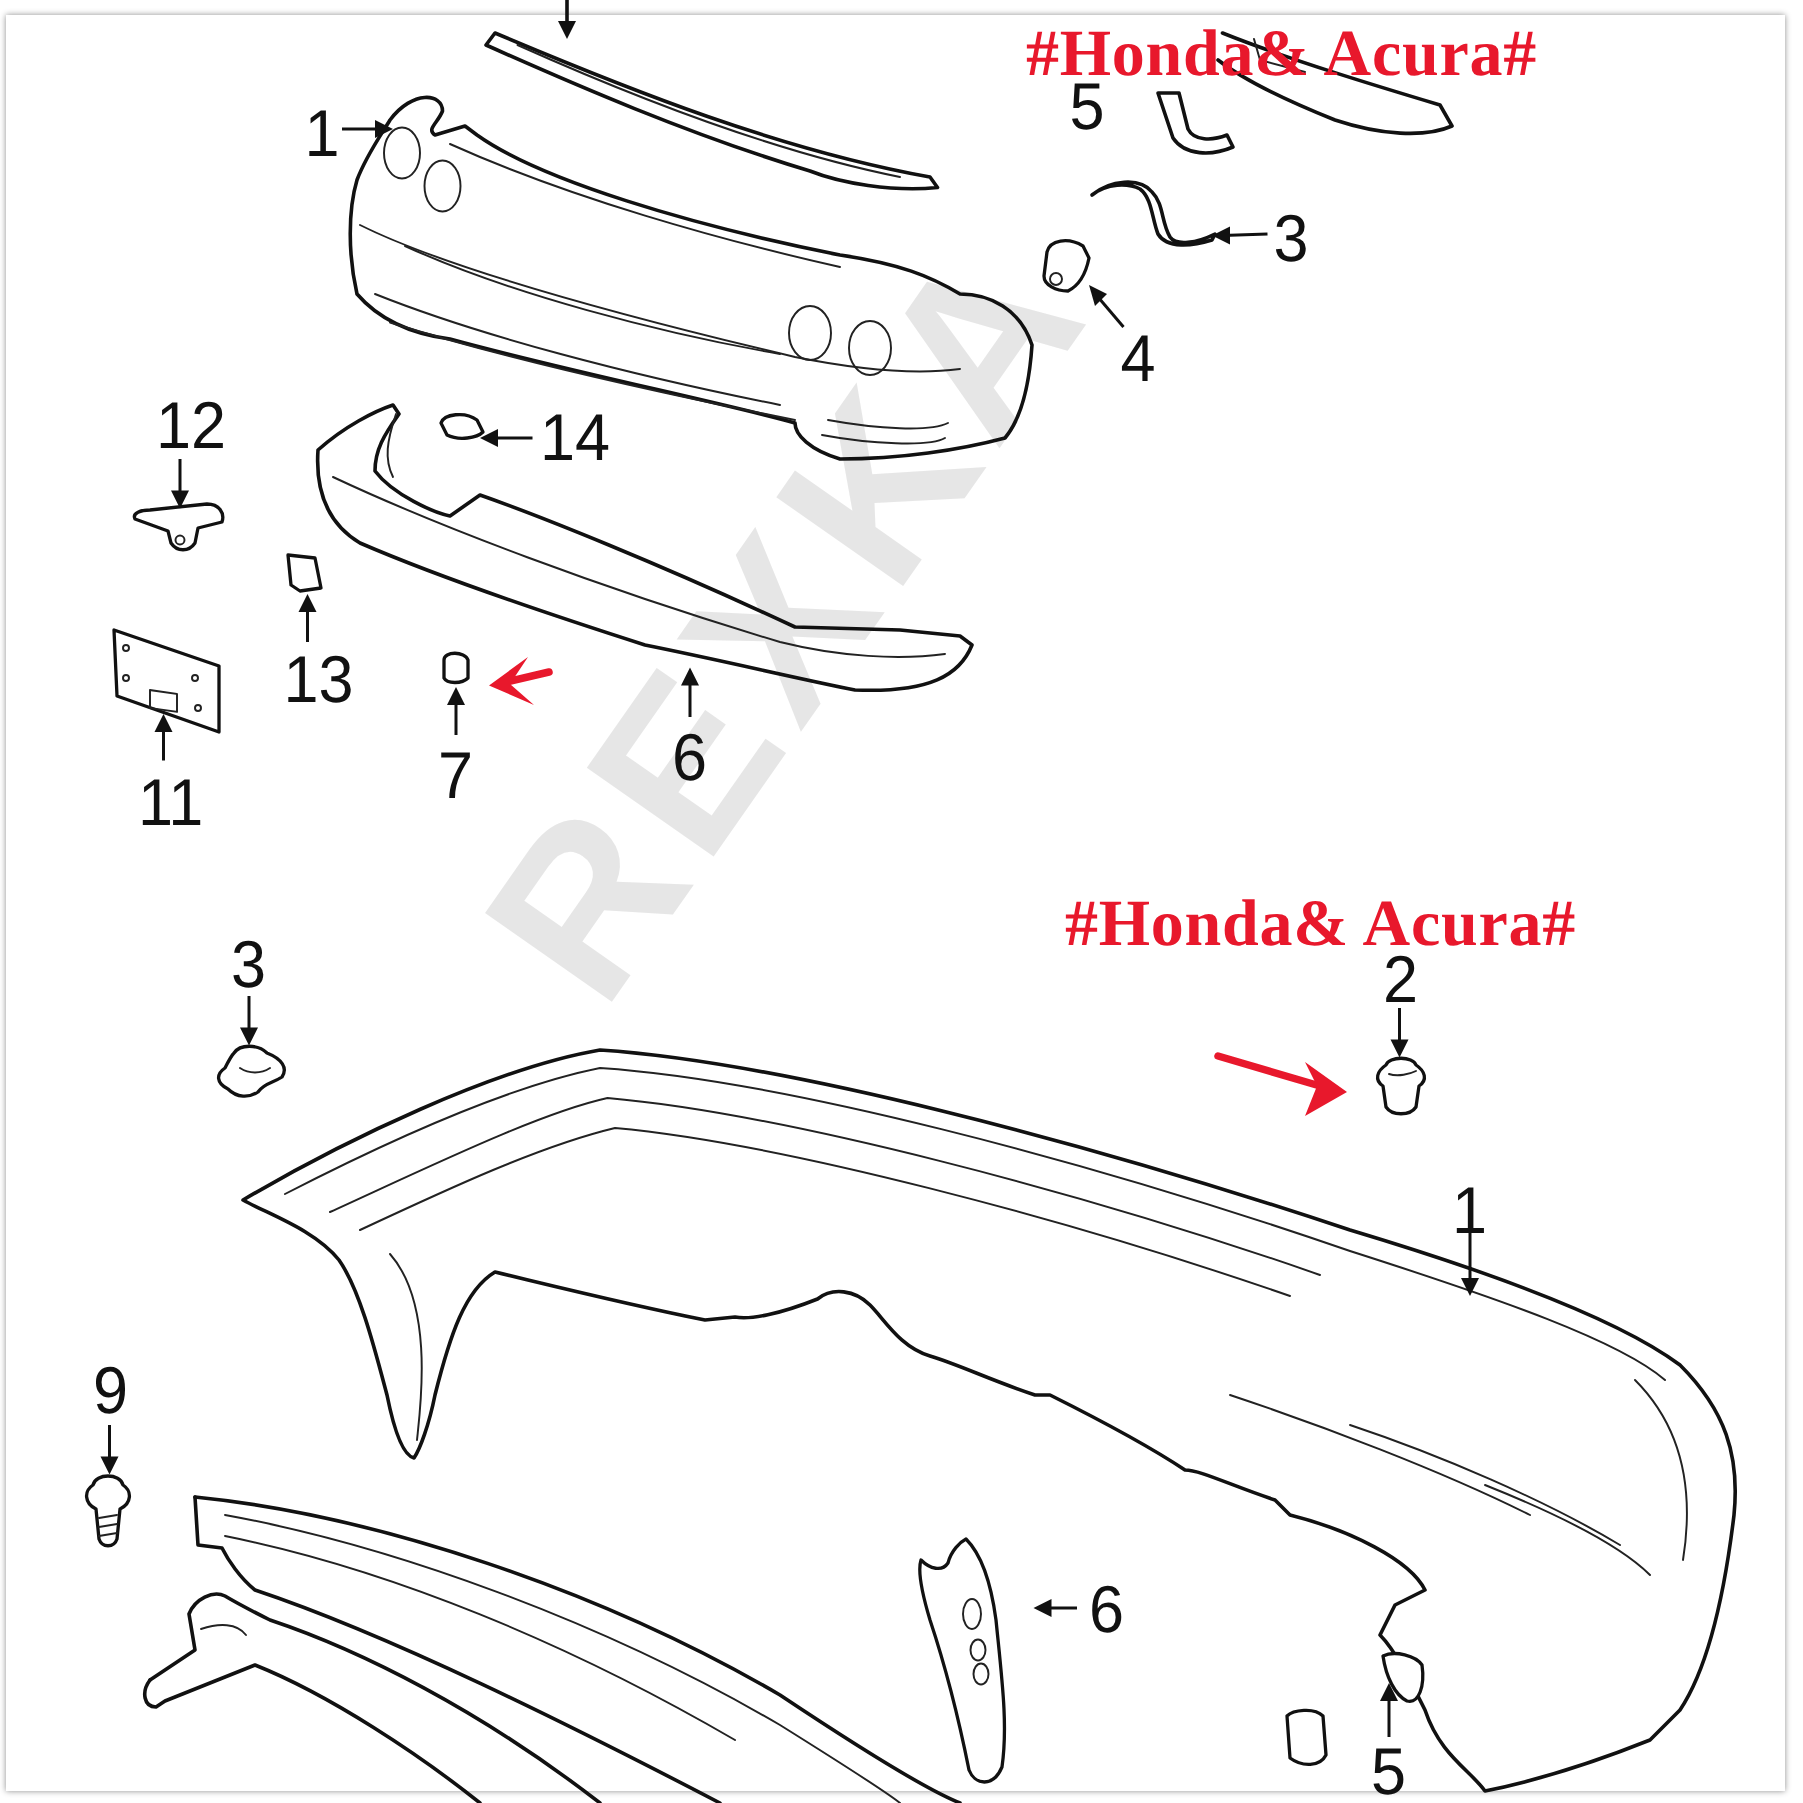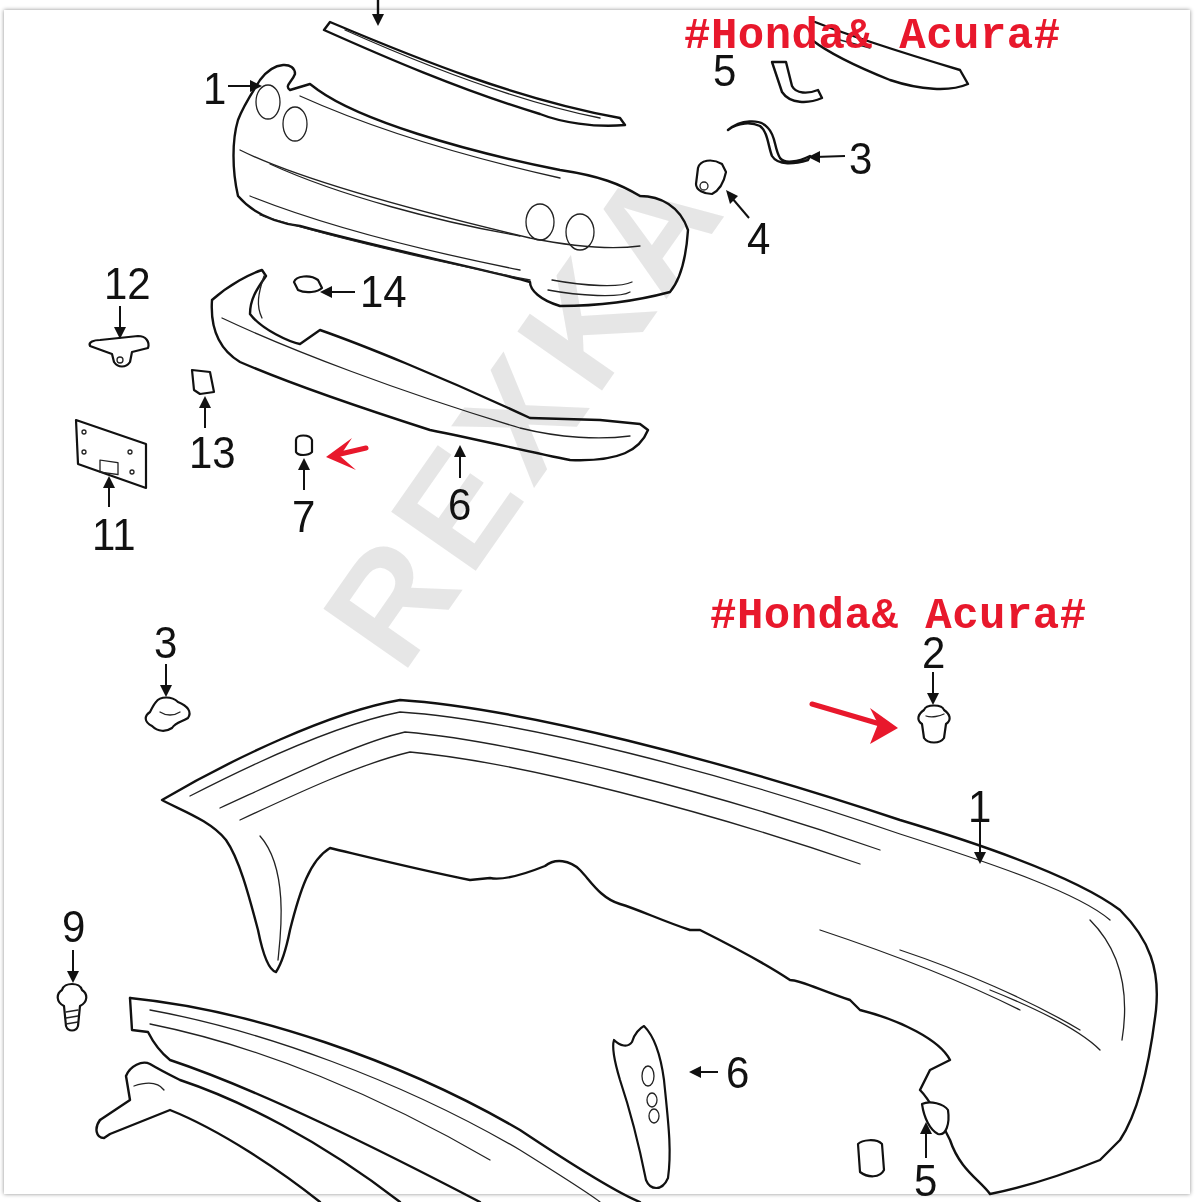--- a/index.html
+++ b/index.html
@@ -24,7 +24,7 @@
     font-size: 42px; color: #111; line-height: 1; transform: scaleY(1.05);
   }
   .brand {
-    position: absolute; font-family: Liberation Mono, monospace; font-weight: 700;
+    position: absolute; font-family: Liberation Serif, serif; font-weight: 700;
     font-size: 44px; color: #e8182c; letter-spacing: 0.5px; white-space: nowrap; line-height: 1;
   }
   .watermark {

